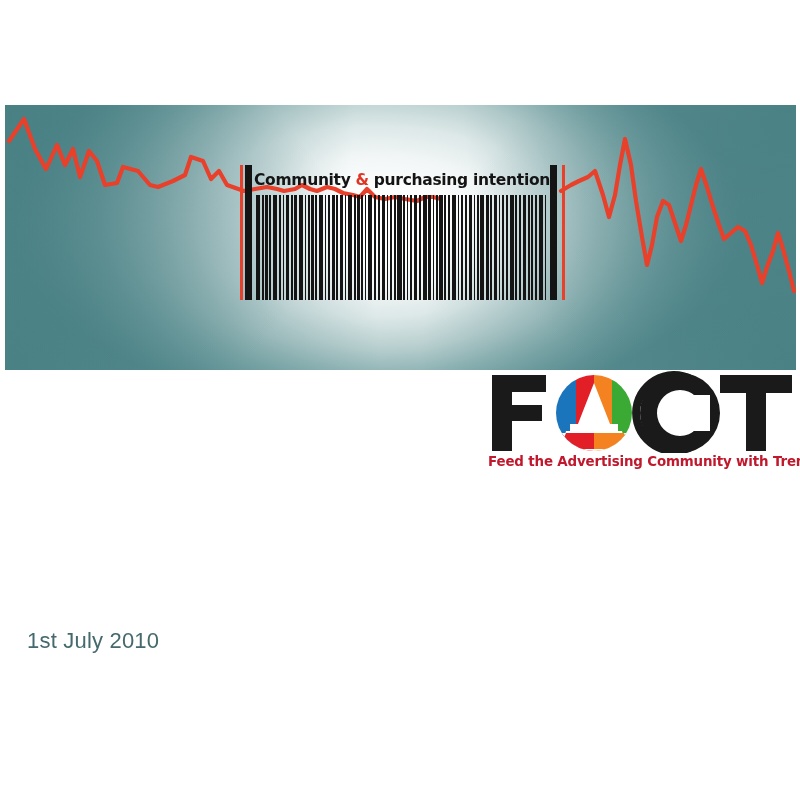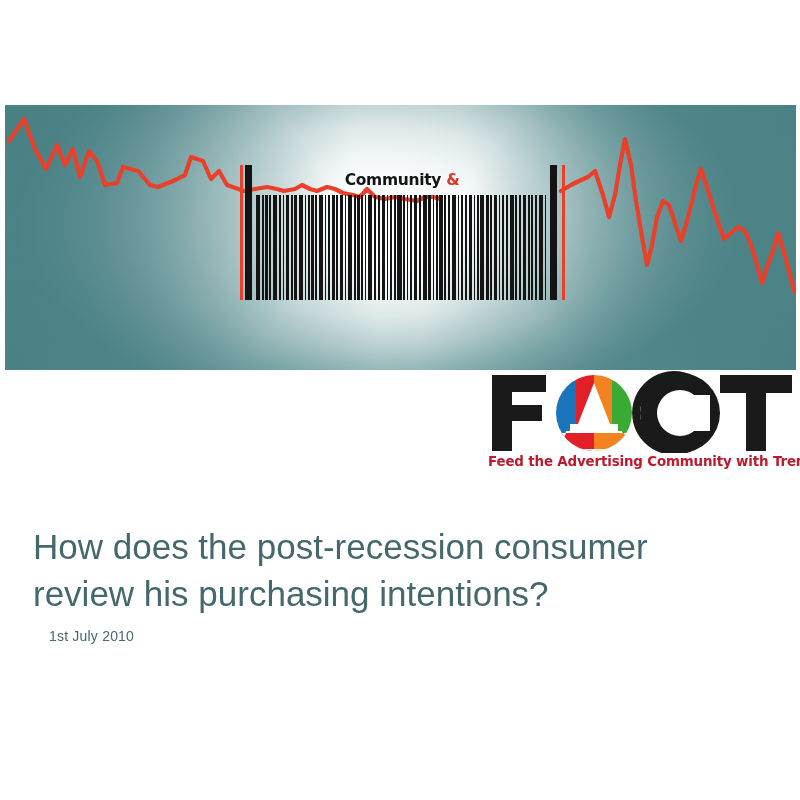--- a/index.html
+++ b/index.html
@@ -200,6 +200,7 @@
       <div id="bc-label">
         <span>Community</span>
         <span class="amp">&amp;</span>
+        <span>purchasing intention</span>
       </div>
 
       <div id="bc-bars">

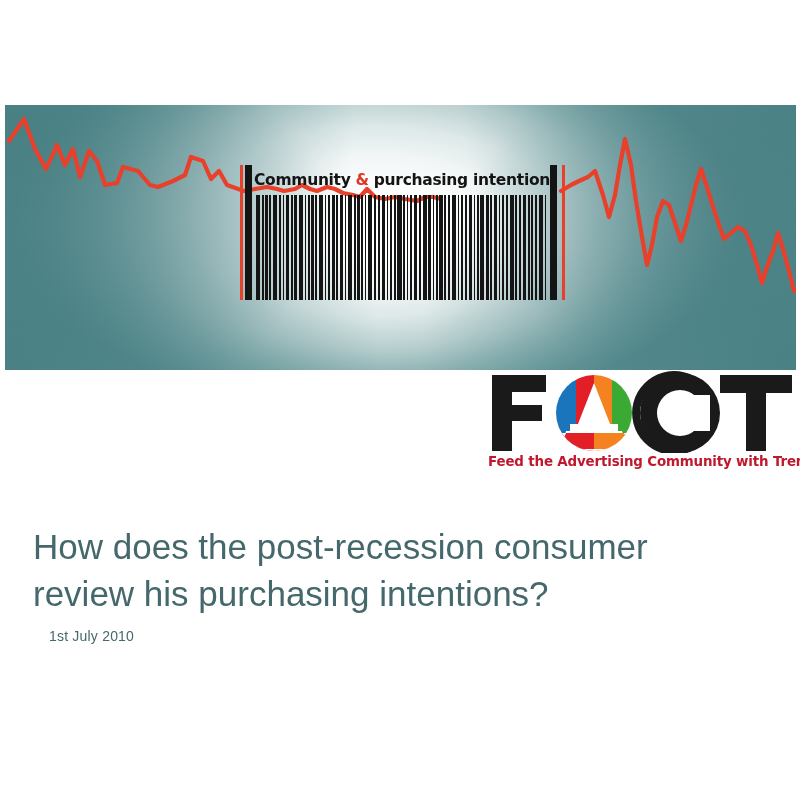--- a/index.html
+++ b/index.html
@@ -331,10 +331,6 @@
     <div id="fact-tagline">Feed the Advertising Community with Trends</div>
   </div>
 
-  <div id="headline">
-    <span class="ln">How does the post-recession consumer</span>
-    <span class="ln">review his purchasing intentions?</span>
-  </div>
 
   <div id="subdate">1st July 2010</div>
 

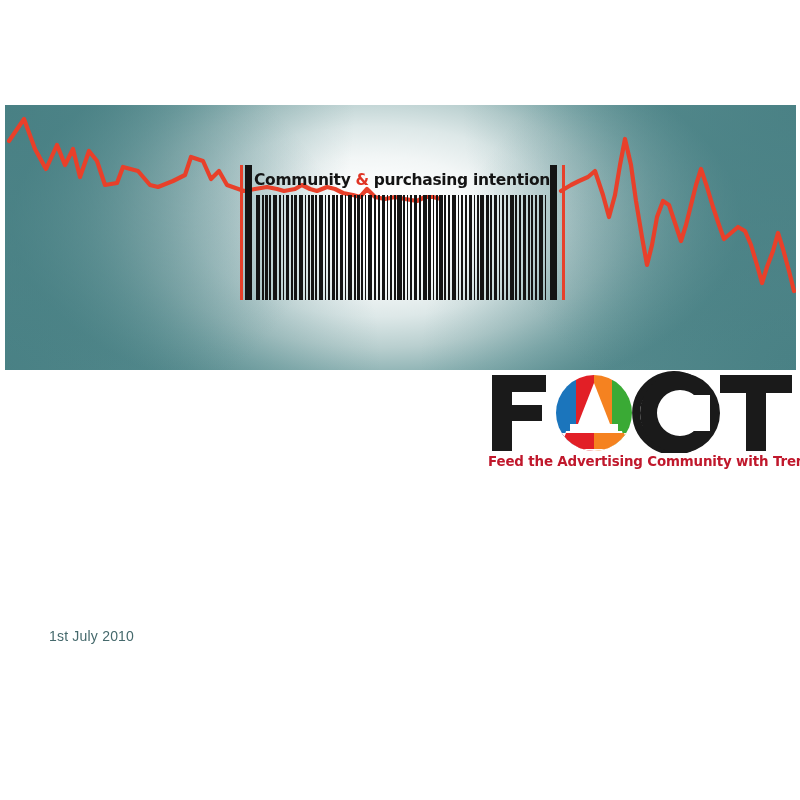--- a/index.html
+++ b/index.html
@@ -161,10 +161,10 @@
   #headline .ln { display: block; }
   #subdate {
     position: absolute;
-    left: 49px;
+    left: 27px;
     top: 628px;
     font-family: "Liberation Sans", sans-serif;
-    font-size: 14px;
+    font-size: 22px;
     font-weight: 400;
     color: #45696c;
     letter-spacing: 0.2px;

